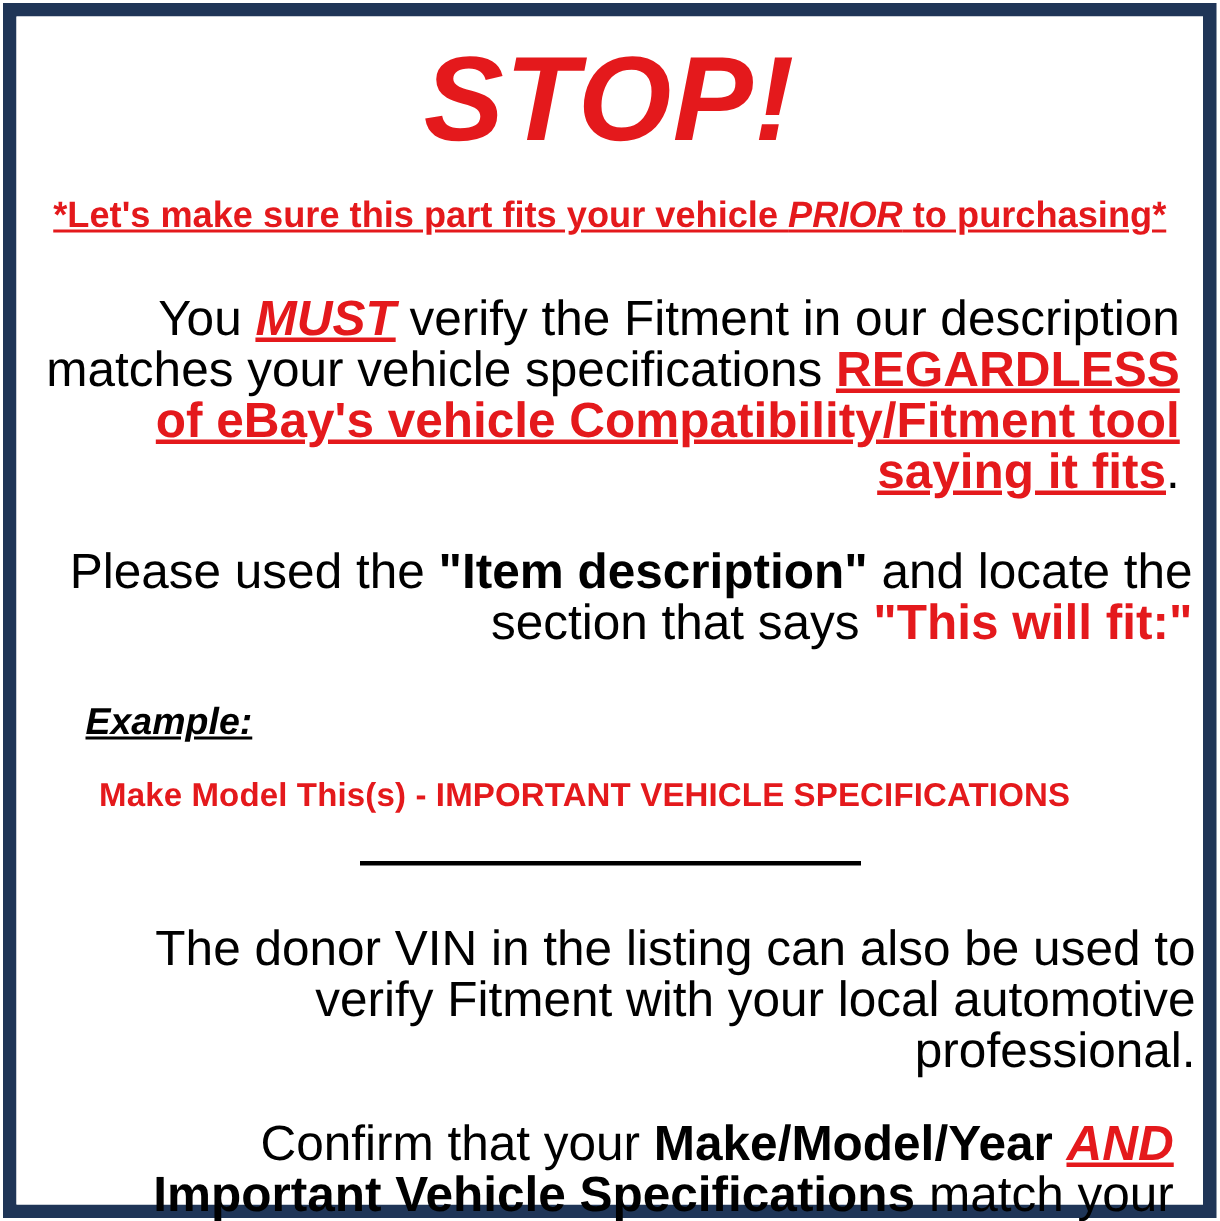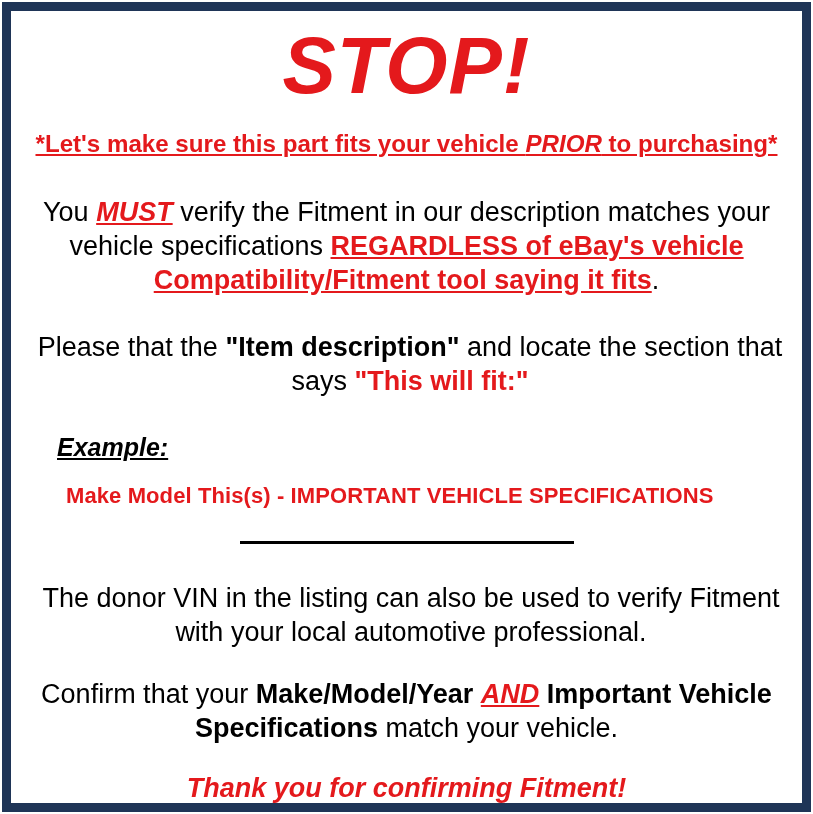--- a/index.html
+++ b/index.html
@@ -66,10 +66,10 @@
   .para {
     margin: 0 auto;
     color: #000000;
-    font-size: 27px;
+    font-size: 33px;
     line-height: 34px;
     font-weight: normal;
-    text-align: center;
+    text-align: right;
   }
 
   .p-must      { padding-top: 36px; width: 760px; }

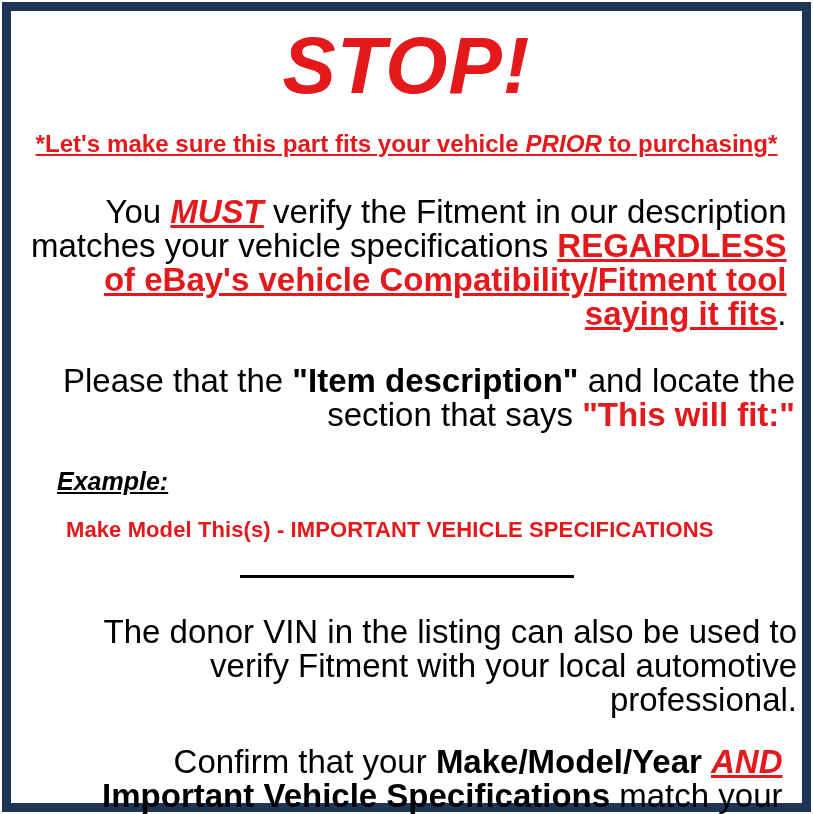--- a/index.html
+++ b/index.html
@@ -153,7 +153,7 @@
 
     <p class="para p-must"><span>You </span><span class="red-bold-ital-u">MUST</span><span> verify the Fitment in our description matches your vehicle specifications </span><span class="red-bold-u">REGARDLESS of eBay's vehicle Compatibility/Fitment tool saying it fits</span><span class="black">.</span></p>
 
-    <p class="para p-please"><span>Please that the </span><span class="blk-bold">"Item description"</span><span> and locate the section that says </span><span class="red-bold">"This will fit:"</span></p>
+    <p class="para p-please"><span>Please used the </span><span class="blk-bold">"Item description"</span><span> and locate the section that says </span><span class="red-bold">"This will fit:"</span></p>
 
     <div class="example-block">
       <p class="example-label">Example:</p>

